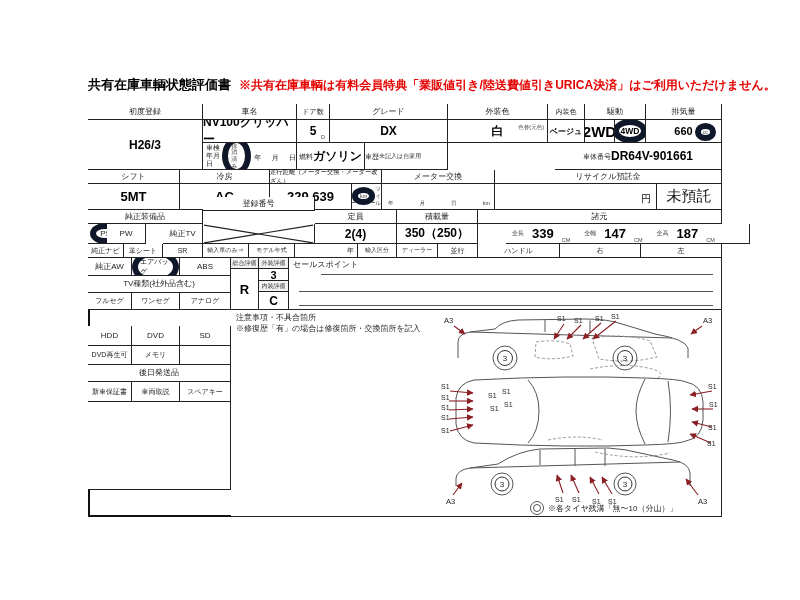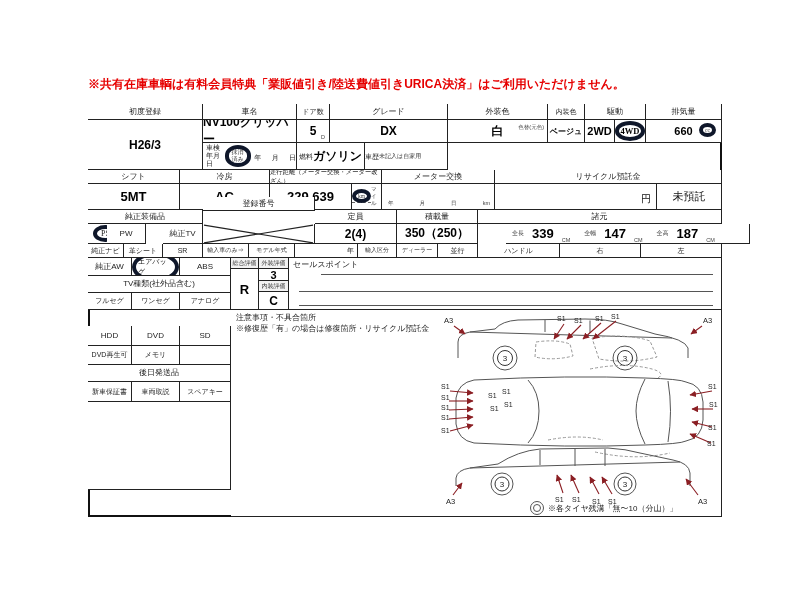--- a/index.html
+++ b/index.html
@@ -30,6 +30,7 @@
 <div class="page">
 
   <div class="titlebar">
+    <span class="doc-title">共有在庫車輌状態評価書</span>
     <span class="doc-notice">※共有在庫車輌は有料会員特典「業販値引き/陸送費値引きURICA決済」はご利用いただけません。</span>
   </div>
 

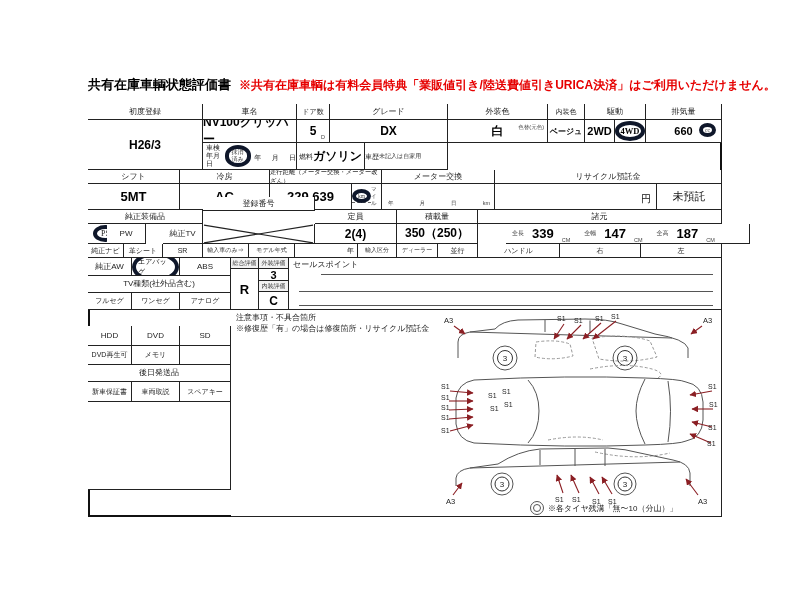--- a/index.html
+++ b/index.html
@@ -18,7 +18,7 @@
   .v{font-weight:600;color:#000;}
   .v12{font-size:12px;}
   .v11{font-size:11px;}
-  .v9{font-size:11px;}
+  .v9{font-size:15px;}
   .circ{border:4px solid #0f172a;border-radius:50%;padding:0 4px;display:inline-block;font-family:Liberation Serif, serif;}
   .lines{position:absolute;border-bottom:1px solid #555;height:0;}
   .tiny{font-size:5.5px;color:#444;}

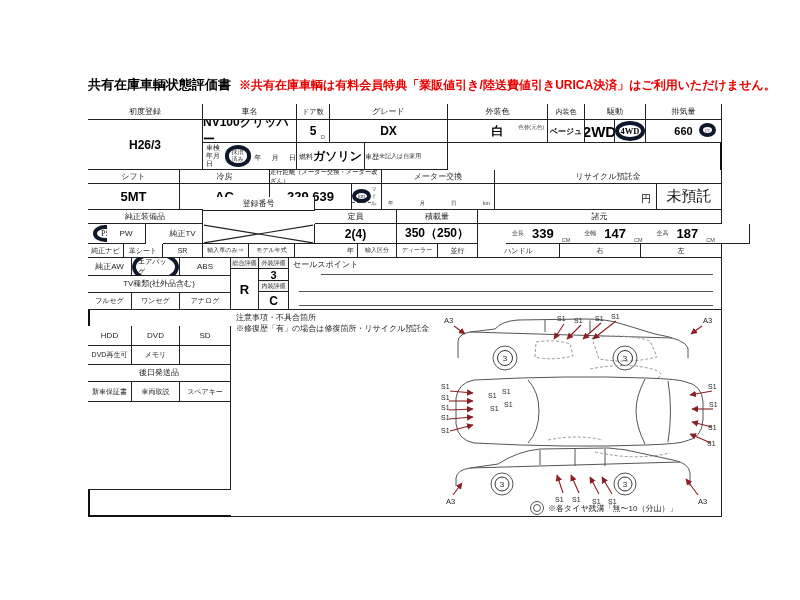--- a/index.html
+++ b/index.html
@@ -19,7 +19,7 @@
   .v12{font-size:12px;}
   .v11{font-size:11px;}
   .v9{font-size:15px;}
-  .circ{border:4px solid #0f172a;border-radius:50%;padding:0 4px;display:inline-block;font-family:Liberation Serif, serif;}
+  .circ{border:6px solid #0f172a;border-radius:50%;padding:0 4px;display:inline-block;}
   .lines{position:absolute;border-bottom:1px solid #555;height:0;}
   .tiny{font-size:5.5px;color:#444;}
   svg text{font-family:"Liberation Sans",sans-serif;}

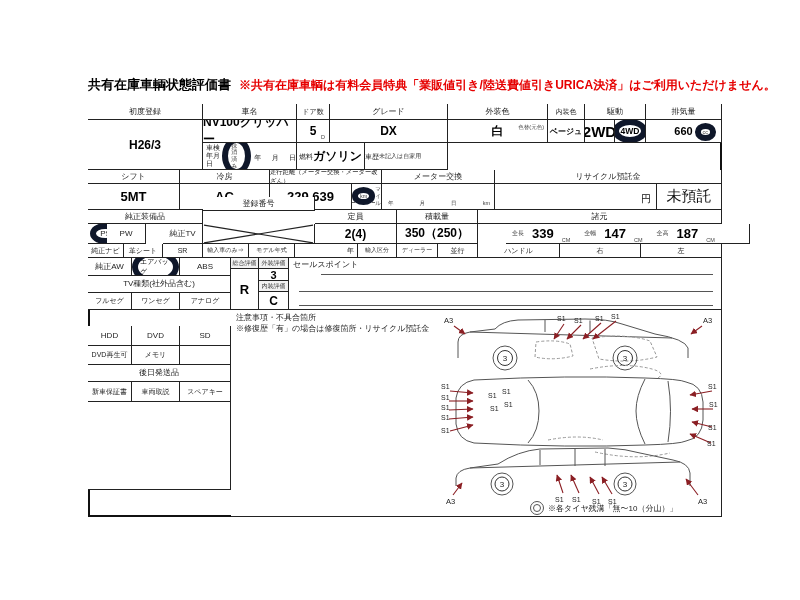--- a/index.html
+++ b/index.html
@@ -85,6 +85,10 @@
     <div class="h7" style="margin-top:2px;">車歴</div>
     <div class="h6" style="margin-top:1px;">未記入は自家用</div>
   </div>
+  <div class="cell col" style="left:555px;top:143px;width:167px;height:27px;">
+    <div class="h7" style="margin-top:1px;">車体番号</div>
+    <div class="v v12">DR64V-901661</div>
+  </div>
 
   <div class="cell h8" style="left:88px;top:170px;width:92px;height:14px;">シフト</div>
   <div class="cell h8" style="left:180px;top:170px;width:90px;height:14px;">冷房</div>

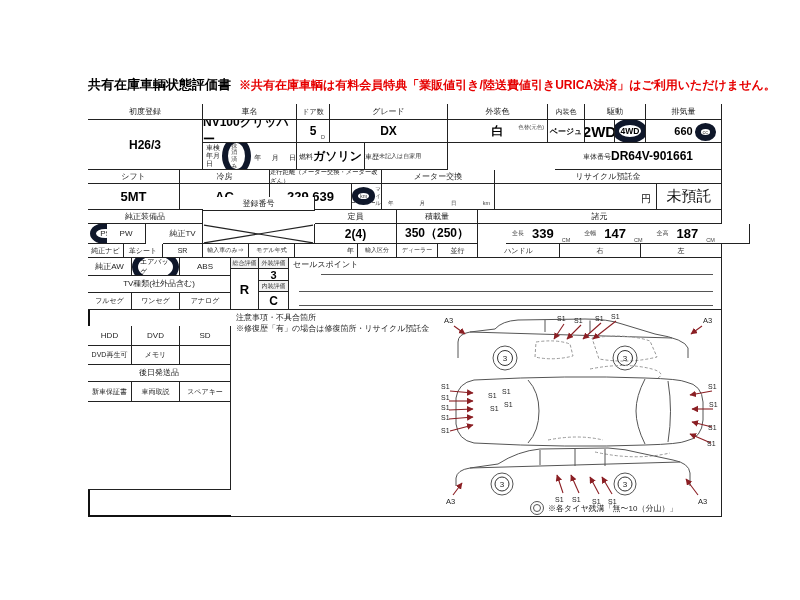--- a/index.html
+++ b/index.html
@@ -200,7 +200,7 @@
 
   <div class="cell" style="left:231px;top:310px;width:491px;height:207px;">
     <span class="h8" style="position:absolute;left:5px;top:3px;">注意事項・不具合箇所</span>
-    <span class="h8" style="position:absolute;left:5px;top:14px;">※修復歴「有」の場合は修復箇所・リサイクル預託金</span>
+    <span class="h8" style="position:absolute;left:5px;top:14px;">※修復歴「有」の場合は修復箇所・交換箇所を記入</span>
   </div>
 
   <svg style="position:absolute;left:440px;top:312px;" width="280" height="203" viewBox="0 0 280 203">

